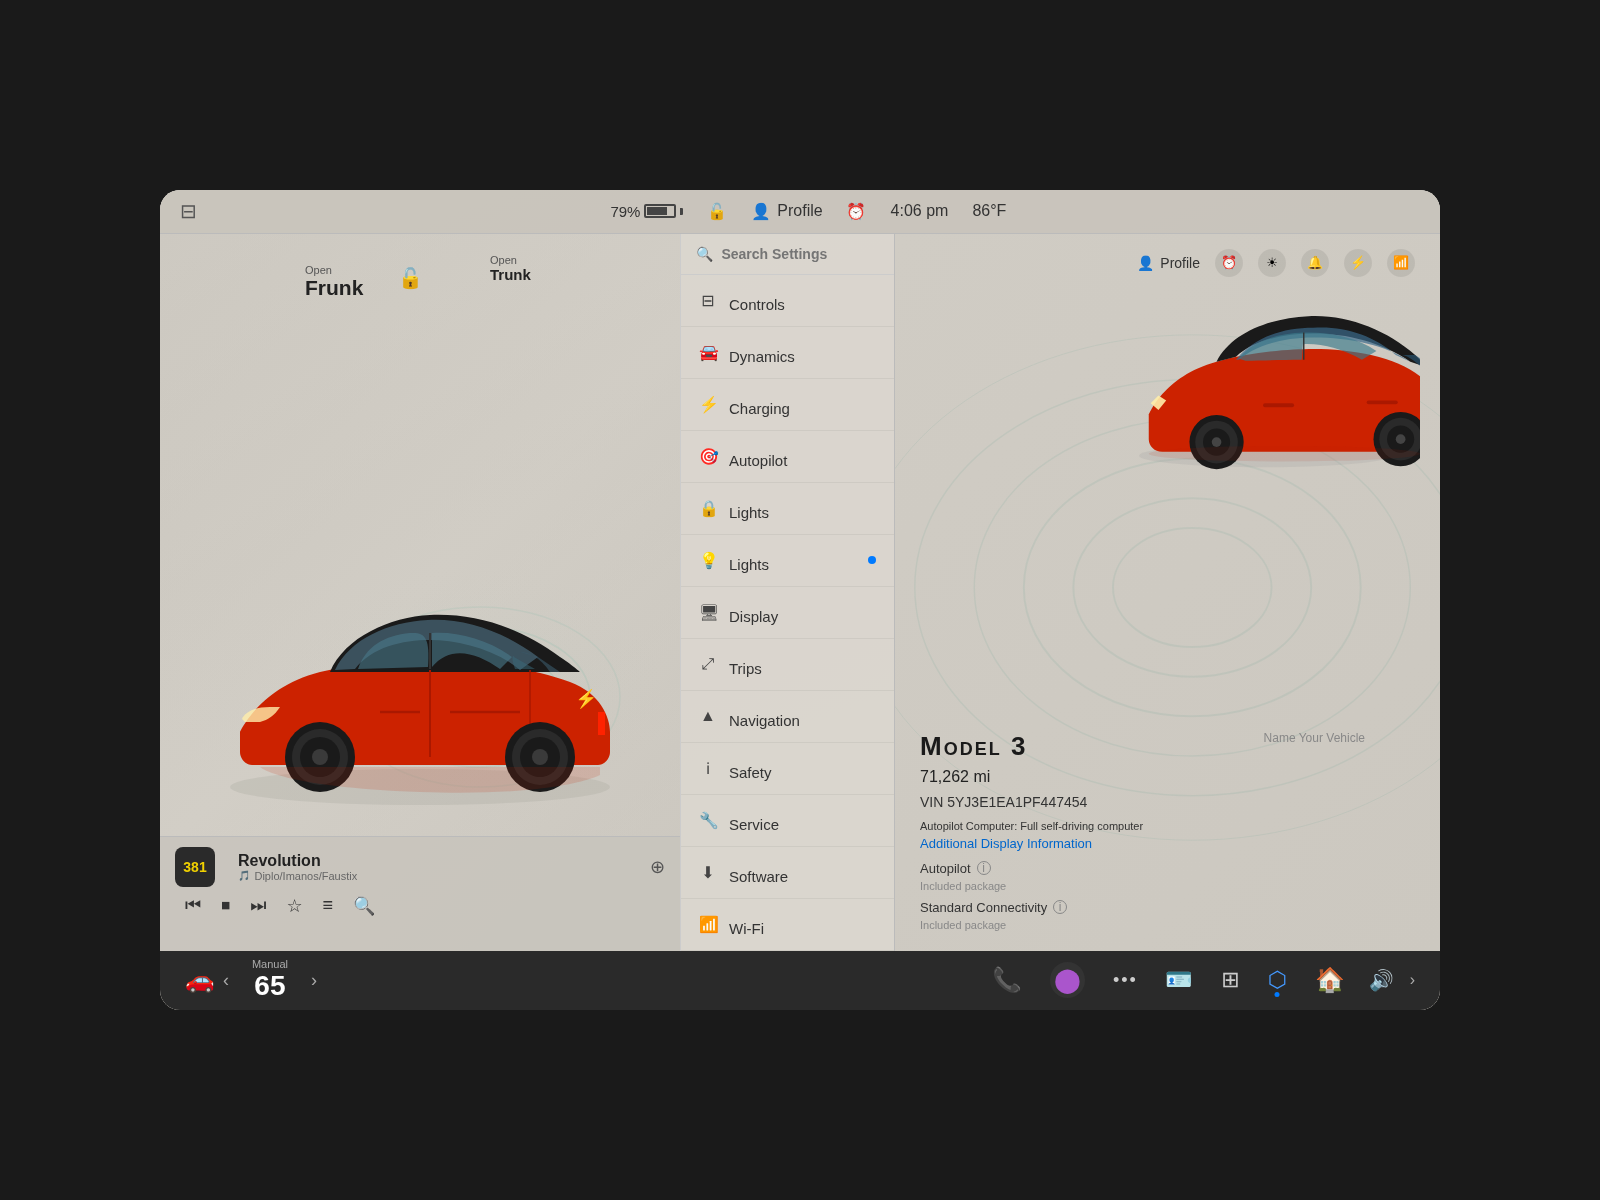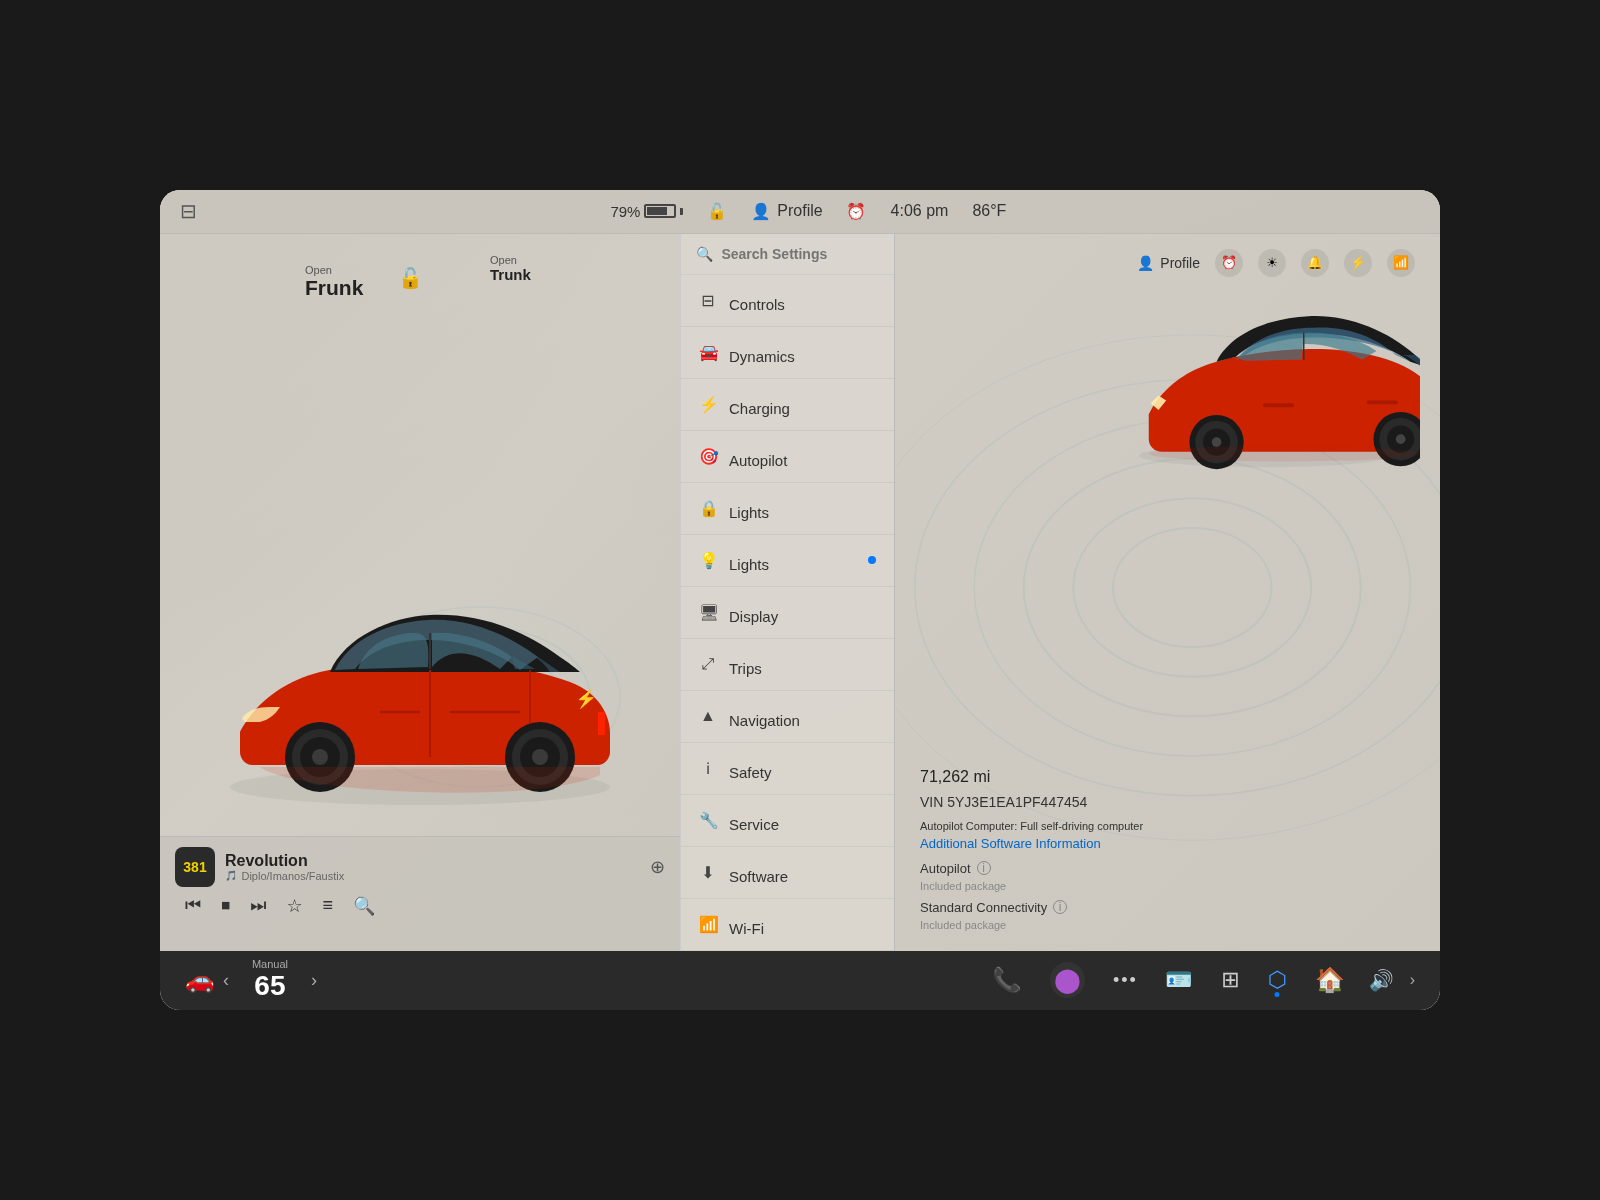--- a/index.html
+++ b/index.html
@@ -701,6 +701,10 @@
       </div>
 
       <div class="vehicle-info">
+        <div style="position:relative;margin-bottom:6px;">
+          <span class="model-name">Model 3</span>
+          <span class="name-vehicle-btn">Name Your Vehicle</span>
+        </div>
         <div class="mileage">71,262 mi</div>
         <div class="vin-info">VIN 5YJ3E1EA1PF447454</div>
         <div class="autopilot-info">Autopilot Computer: Full self-driving computer</div>

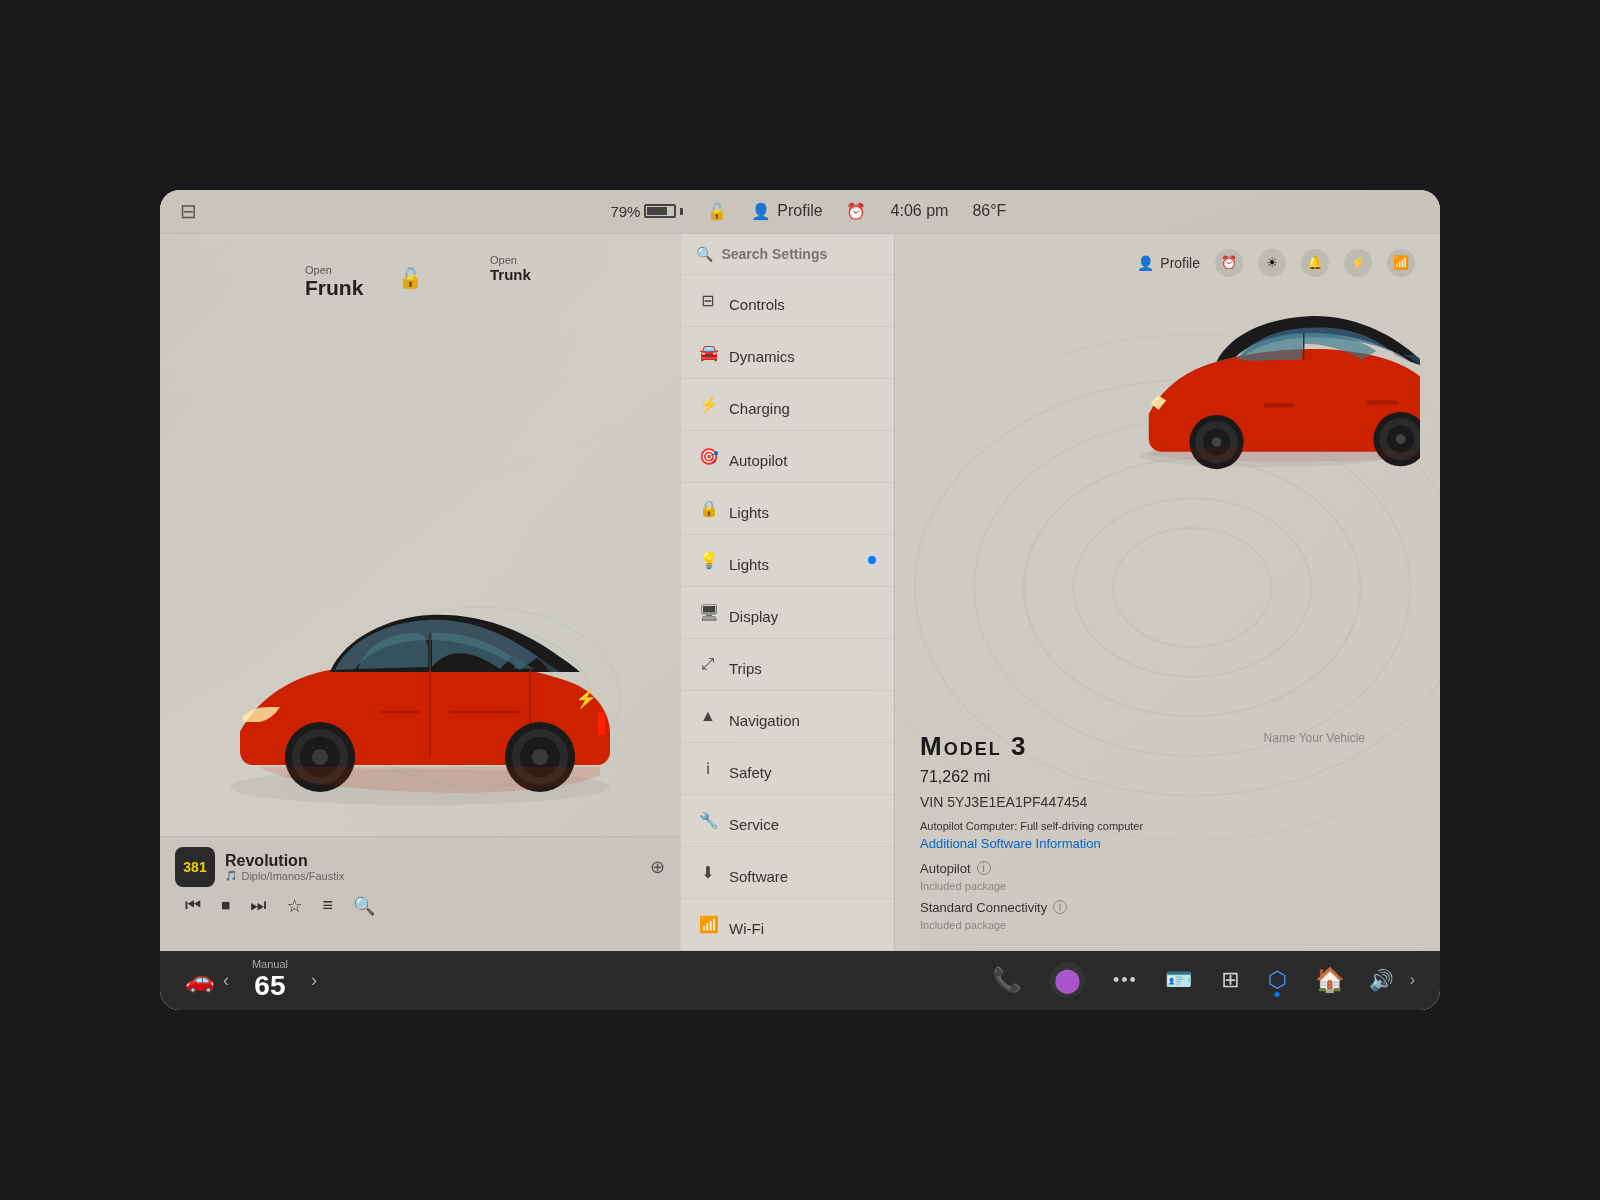--- a/index.html
+++ b/index.html
@@ -708,7 +708,7 @@
         <div class="mileage">71,262 mi</div>
         <div class="vin-info">VIN 5YJ3E1EA1PF447454</div>
         <div class="autopilot-info">Autopilot Computer: Full self-driving computer</div>
-        <div class="additional-link">Additional Software Information</div>
+        <div class="additional-link">Additional Display Information</div>
 
         <div class="package-item">
           <span class="package-label">Autopilot</span>

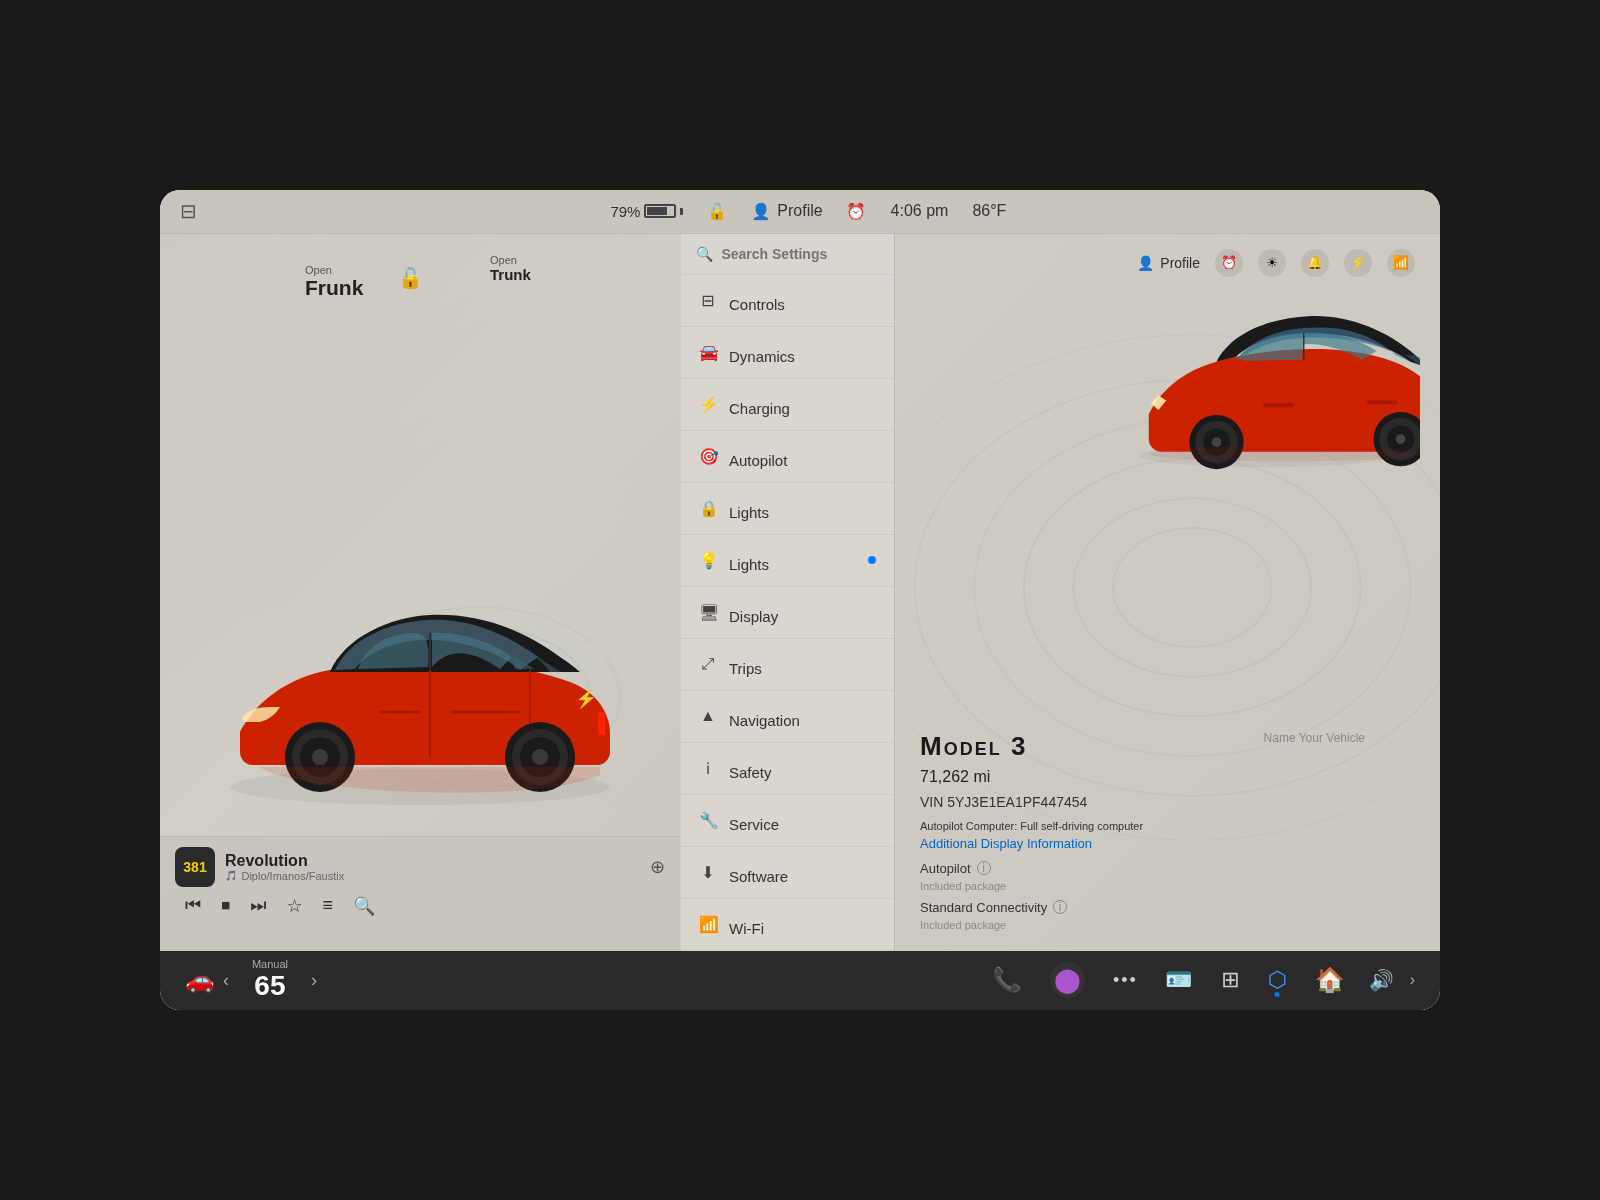--- a/index.html
+++ b/index.html
@@ -143,7 +143,7 @@
     .music-info {
       display: flex;
       align-items: center;
-      gap: 10px;
+      gap: 23px;
       margin-bottom: 8px;
     }
     .music-logo {

